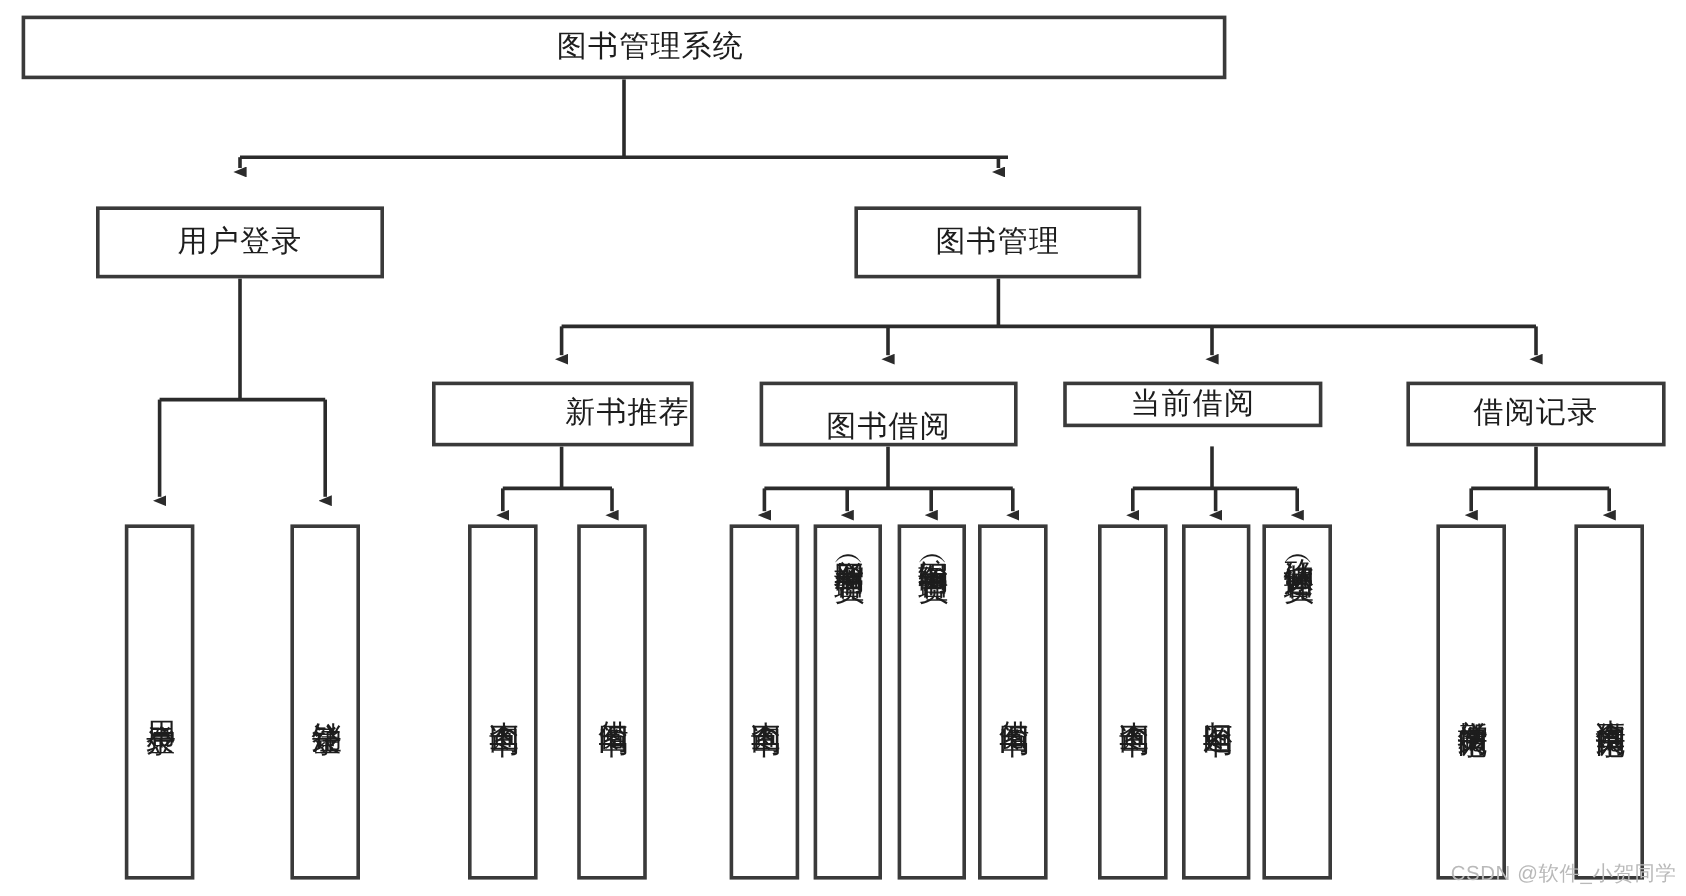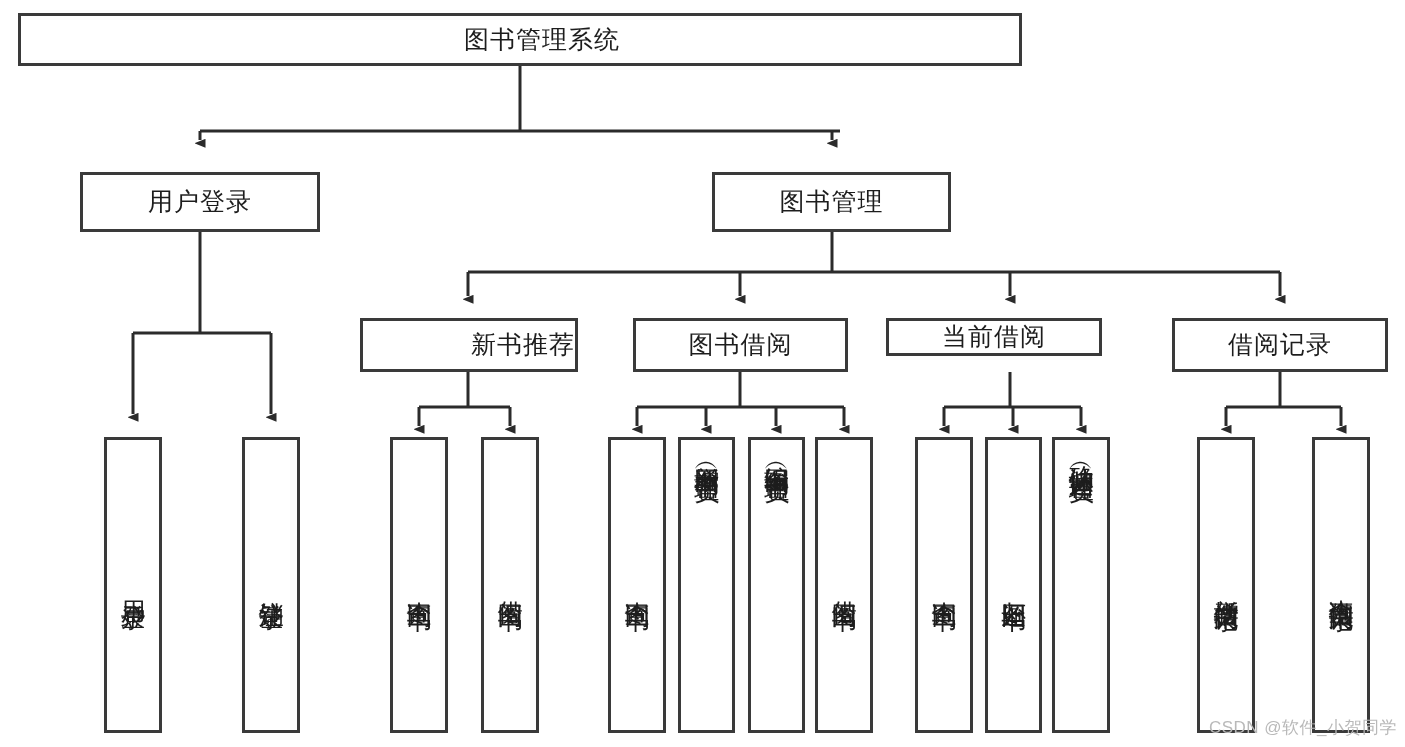--- a/index.html
+++ b/index.html
@@ -142,7 +142,7 @@
   <div class="node horizontal" style="left:360px; top:318px; width:218px; height:54px;justify-content:flex-end;">
     <span>新书推荐</span>
   </div>
-  <div class="node horizontal" style="left:633px; top:318px; width:215px; height:54px;">
+  <div class="node horizontal" style="left:633px; top:318px; width:215px; height:54px;align-items:flex-end;">
     <span>图书借阅</span>
   </div>
   <div class="node horizontal" style="left:886px; top:318px; width:216px; height:38px;">

